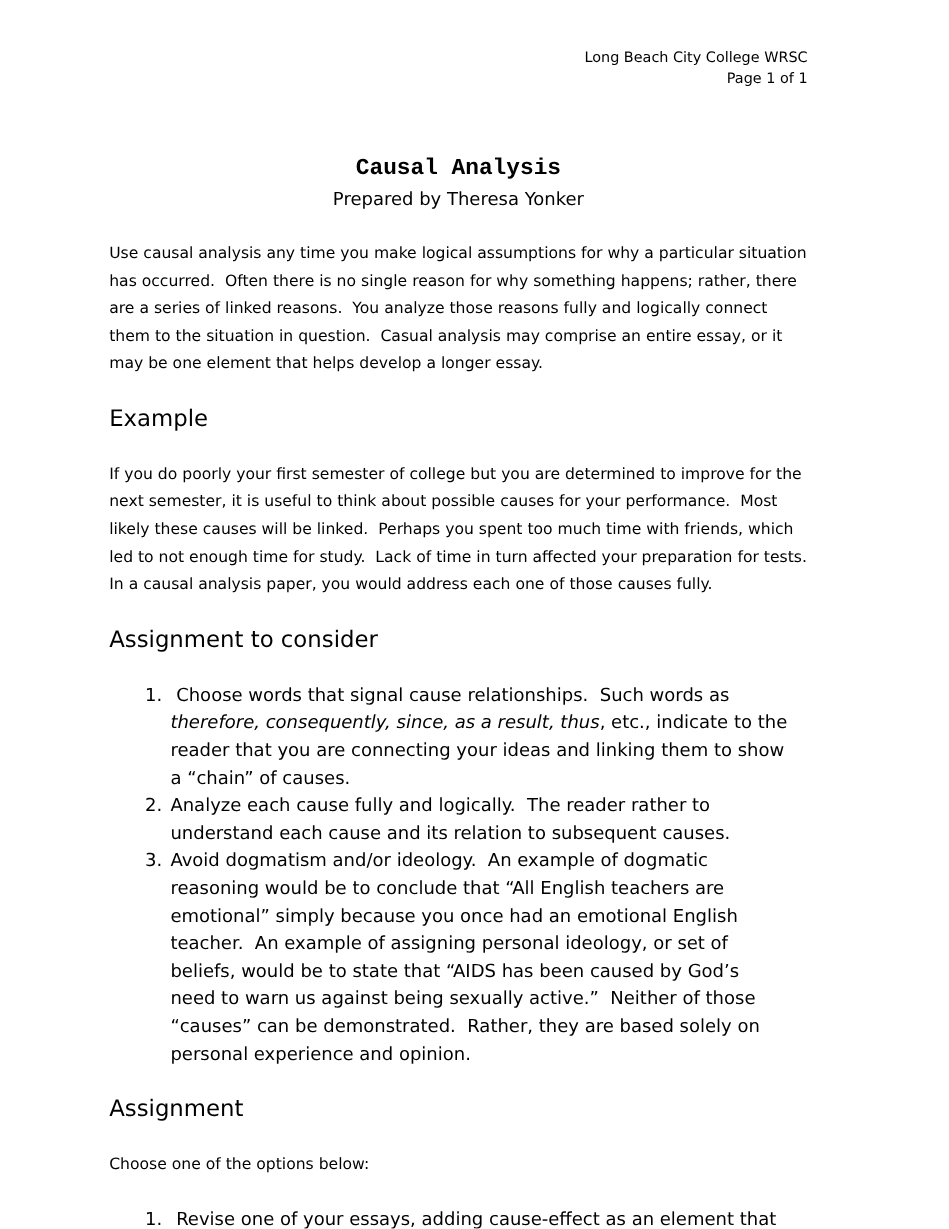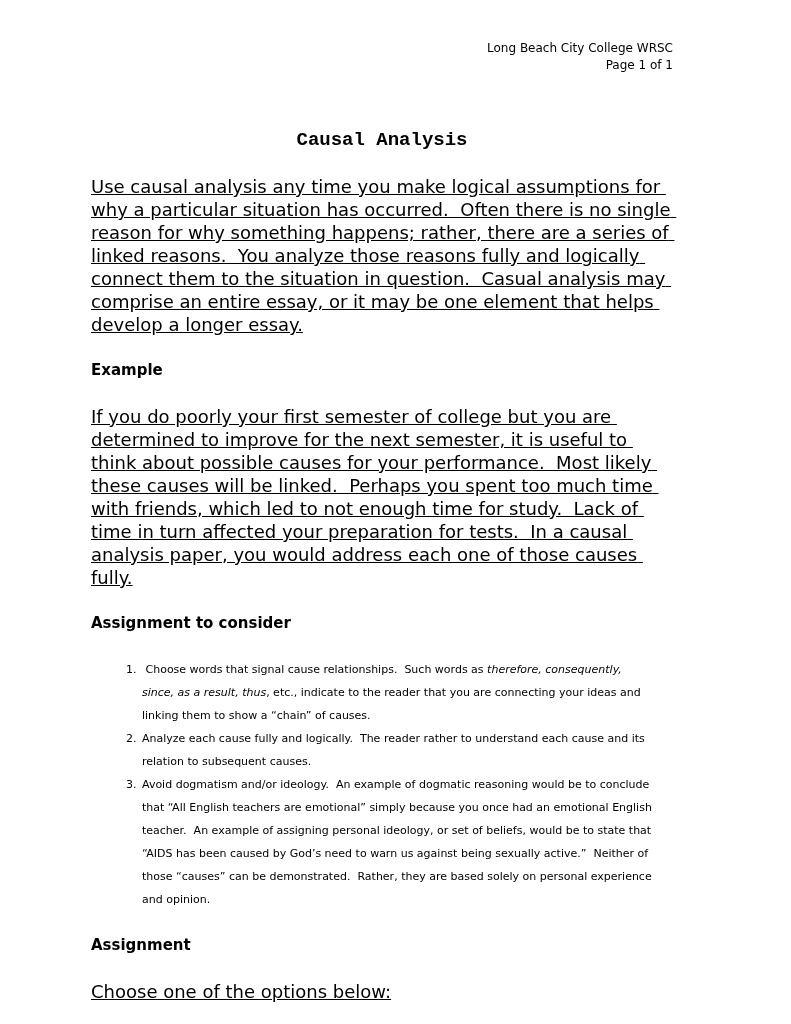--- a/index.html
+++ b/index.html
@@ -76,6 +76,7 @@
   </div>
 
   <div class="doc-title">Causal Analysis</div>
+  <div class="doc-subtitle">Prepared by Theresa Yonker</div>
 
   <p class="doc-text">Use causal analysis any time you make logical assumptions for why a particular situation has occurred.  Often there is no single reason for why something happens; rather, there are a series of linked reasons.  You analyze those reasons fully and logically connect them to the situation in question.  Casual analysis may comprise an entire essay, or it may be one element that helps develop a longer essay.</p>
 

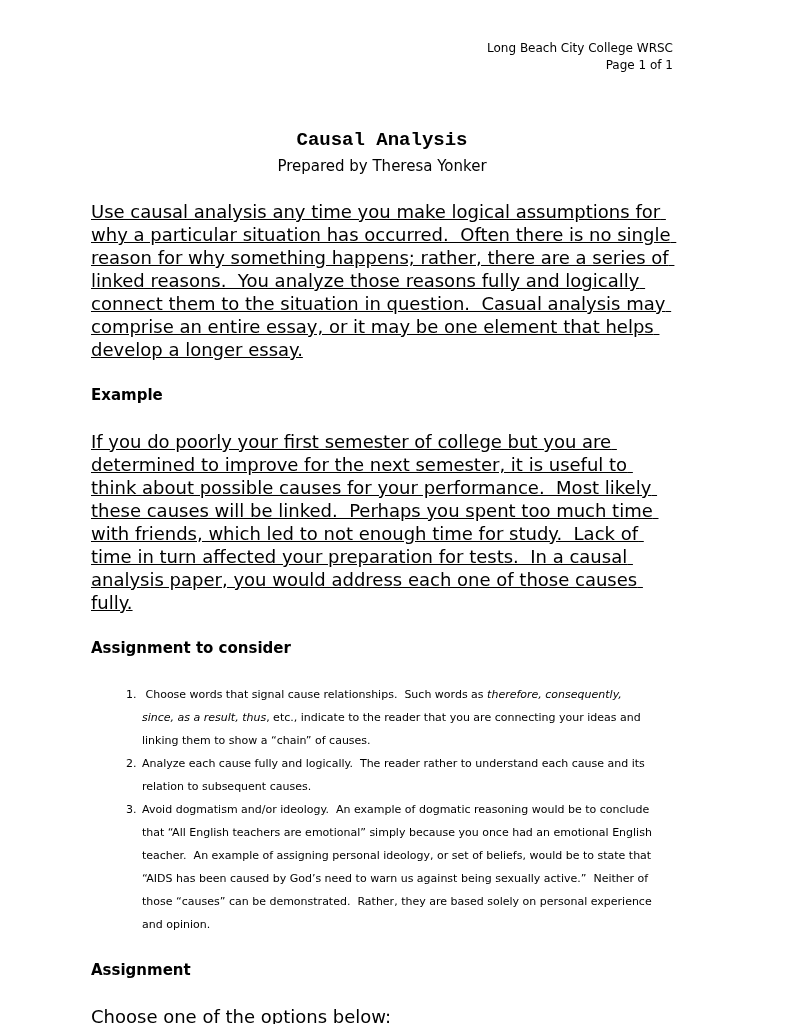--- a/index.html
+++ b/index.html
@@ -38,11 +38,10 @@
     line-height: 22px;
   }
   .doc-text {
-    font-size: 18px;
+    font-size: 13px;
     line-height: 23px;
     white-space: pre-wrap;
     margin: 23px 0 0 0;
-    text-decoration: underline;
   }
   .doc-heading {
     font-size: 15px;

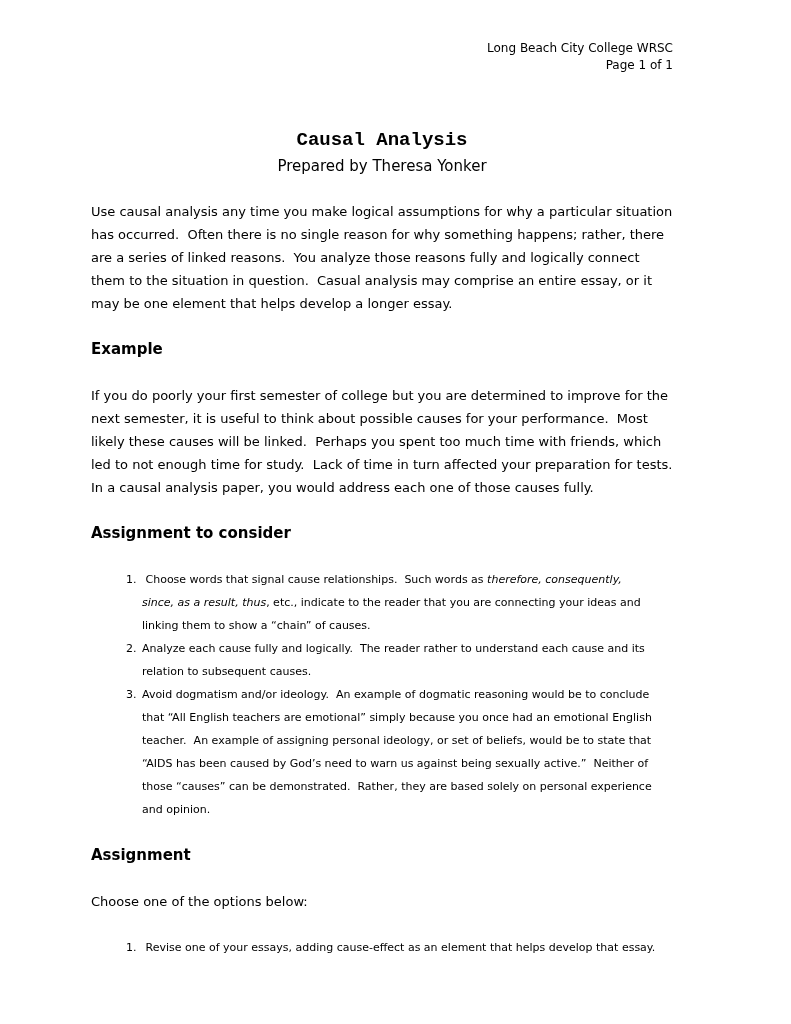--- a/index.html
+++ b/index.html
@@ -44,9 +44,9 @@
     margin: 23px 0 0 0;
   }
   .doc-heading {
-    font-size: 15px;
+    font-size: 19px;
     line-height: 23px;
-    font-weight: bold;
+    font-weight: normal;
     margin: 23px 0 0 0;
   }
   ol.doc-list {

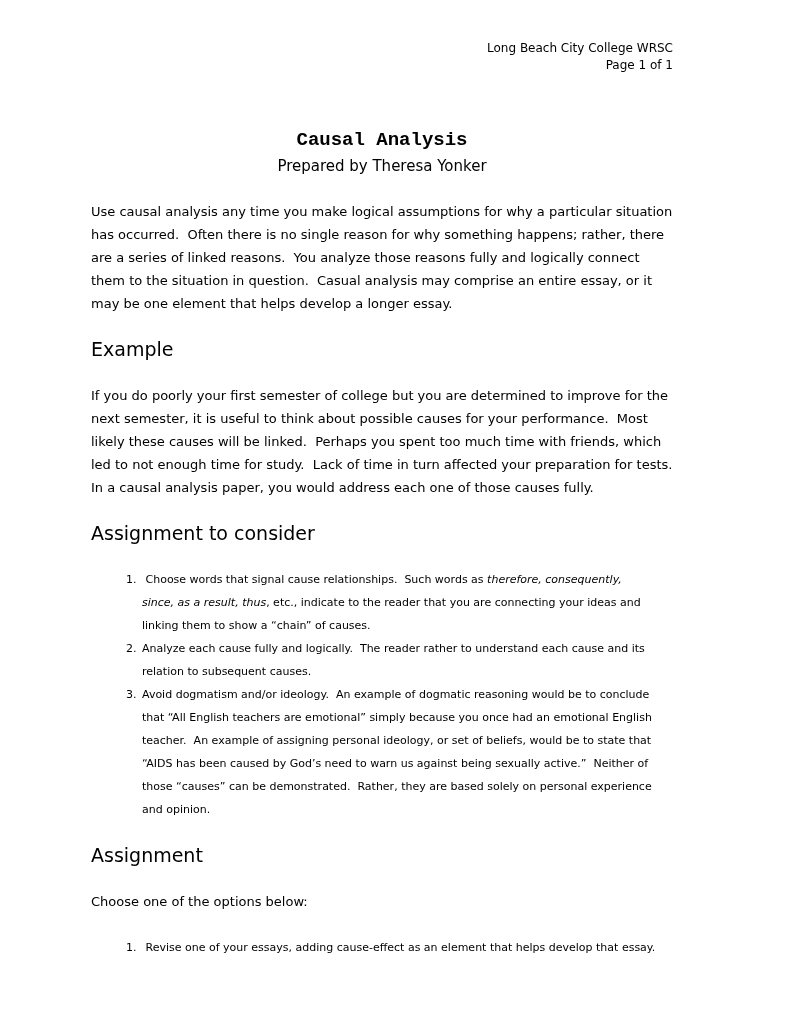--- a/index.html
+++ b/index.html
@@ -52,7 +52,7 @@
   ol.doc-list {
     margin: 23px 16px 0 0;
     padding-left: 49px;
-    font-size: 11px;
+    font-size: 15px;
     line-height: 23px;
     list-style: decimal outside;
   }

